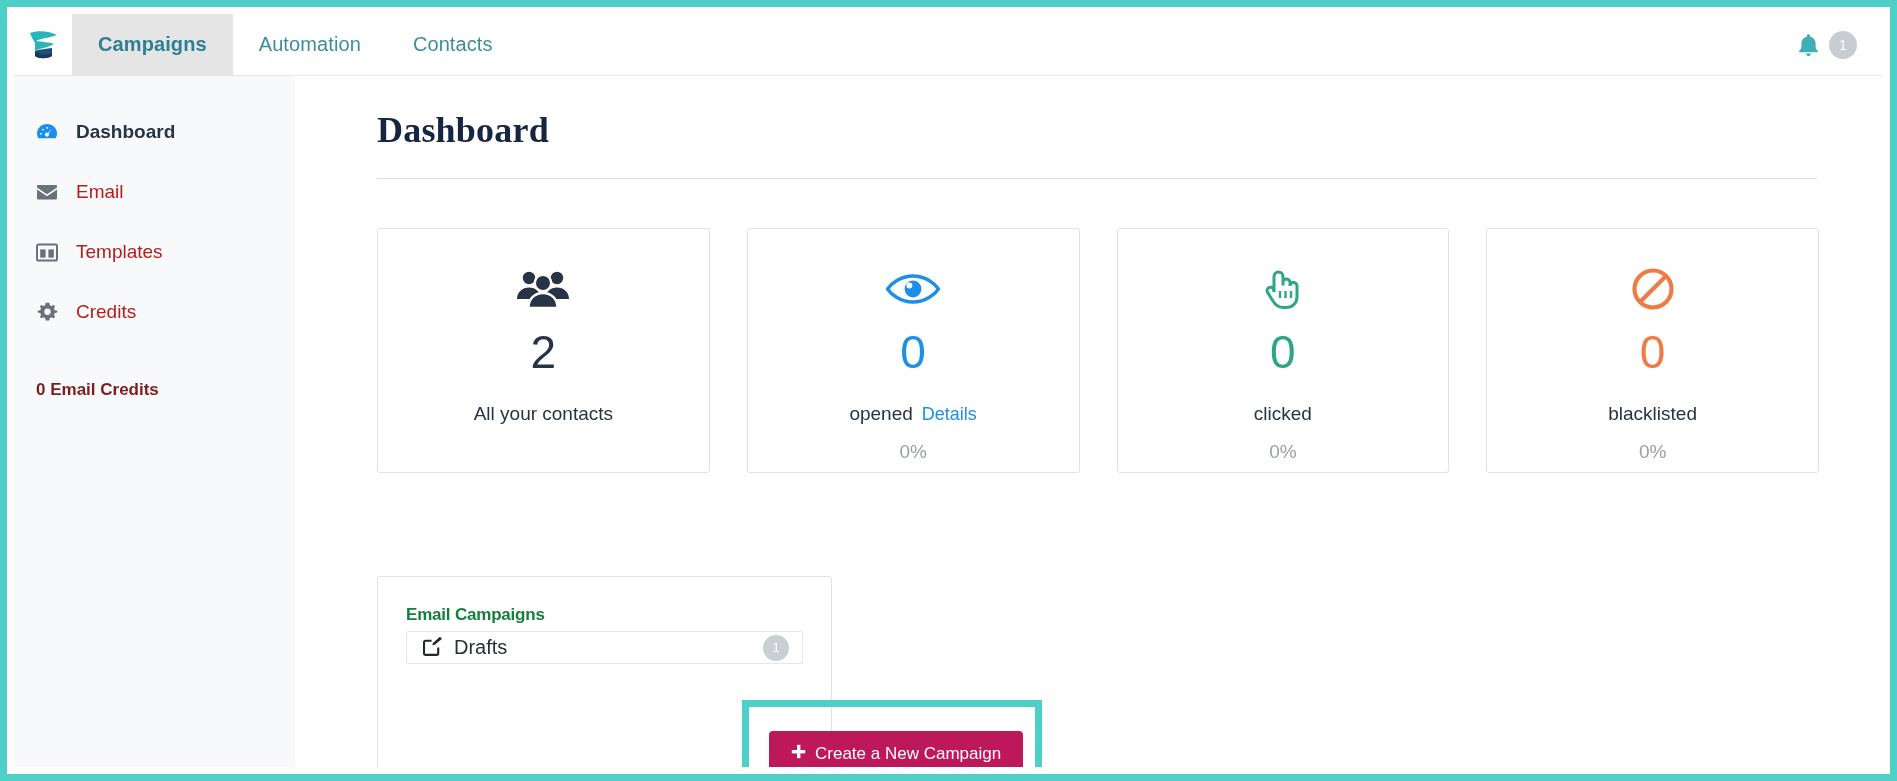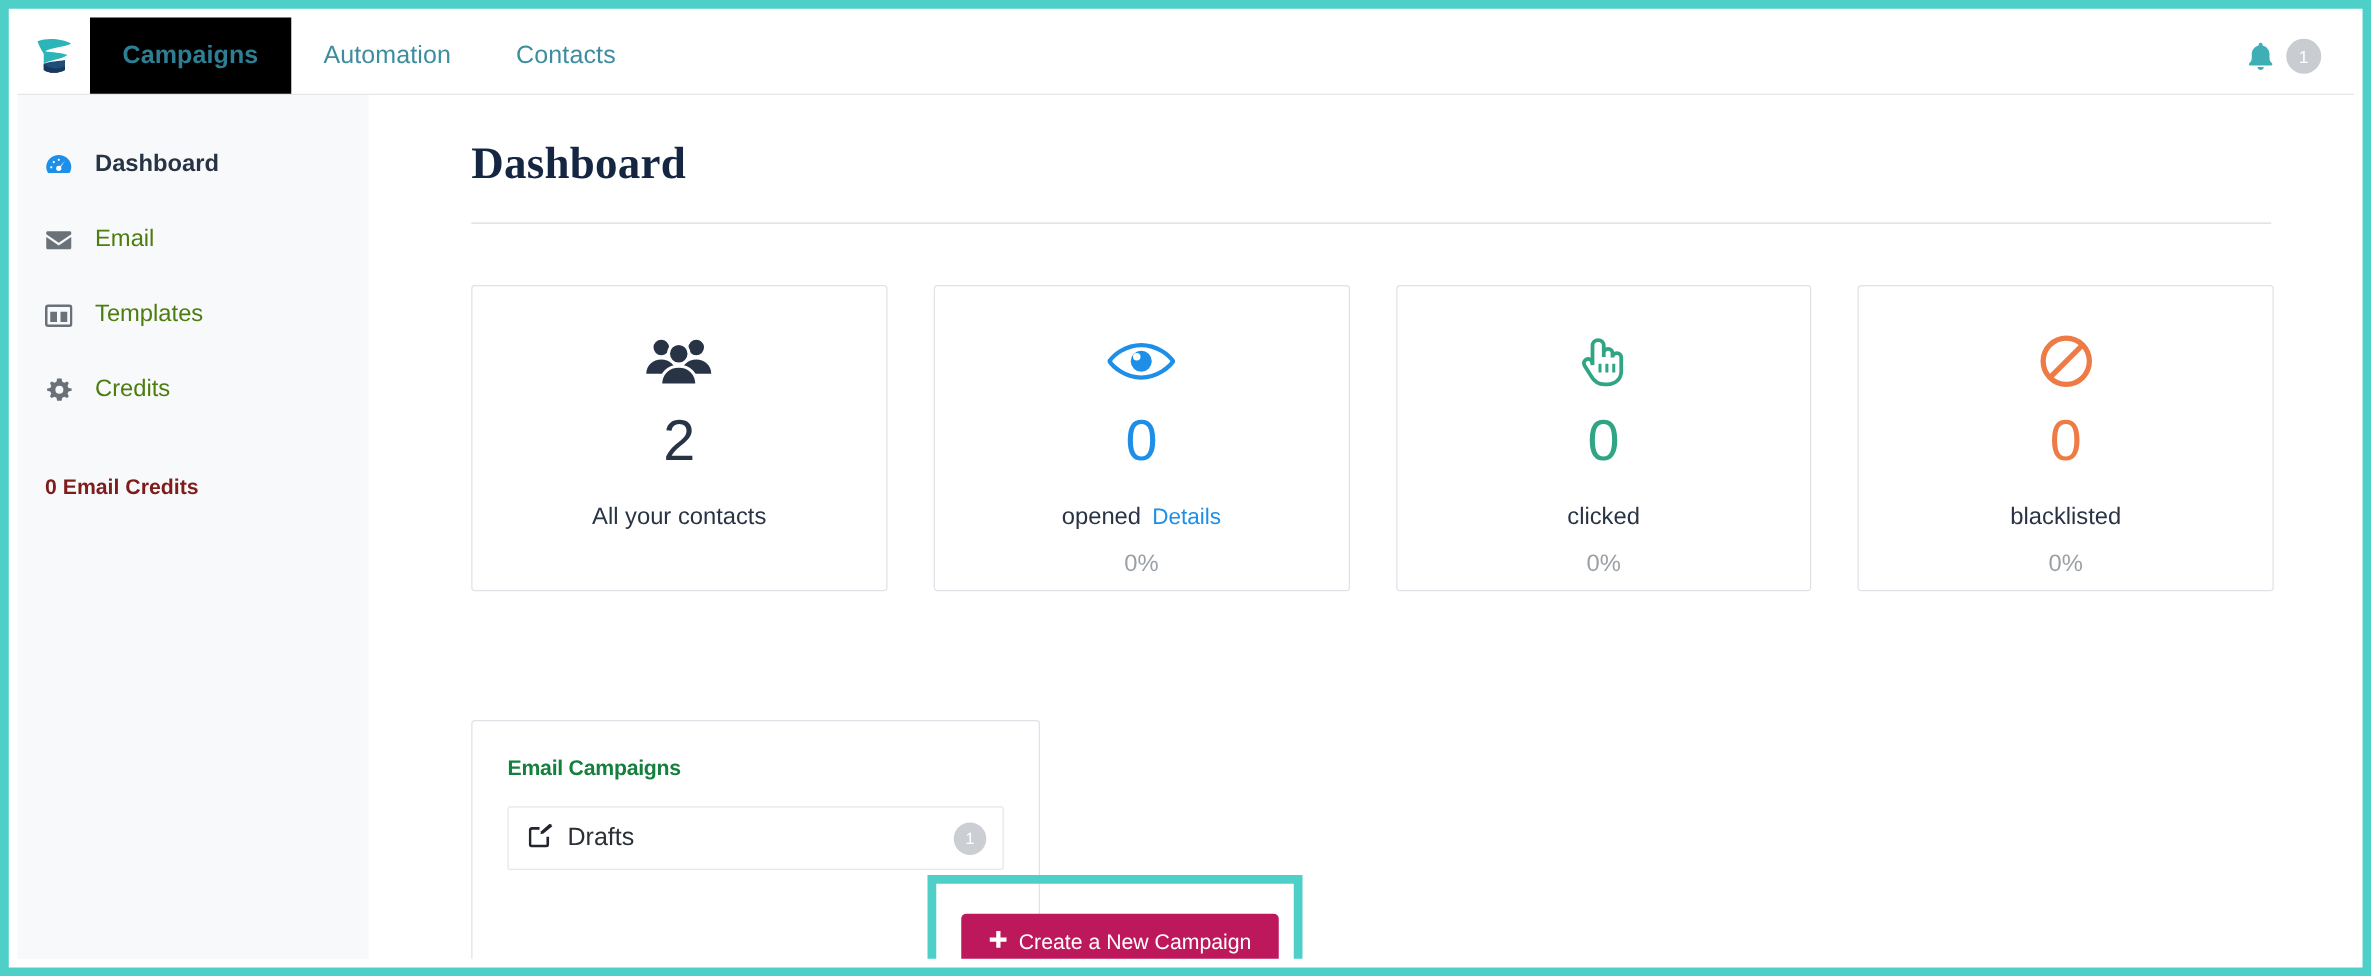--- a/index.html
+++ b/index.html
@@ -52,7 +52,7 @@
     white-space: nowrap;
   }
   .nav-tab.active {
-    background: #000000;
+    background: #e5e5e5;
     color: #2E7F93;
     font-weight: bold;
   }

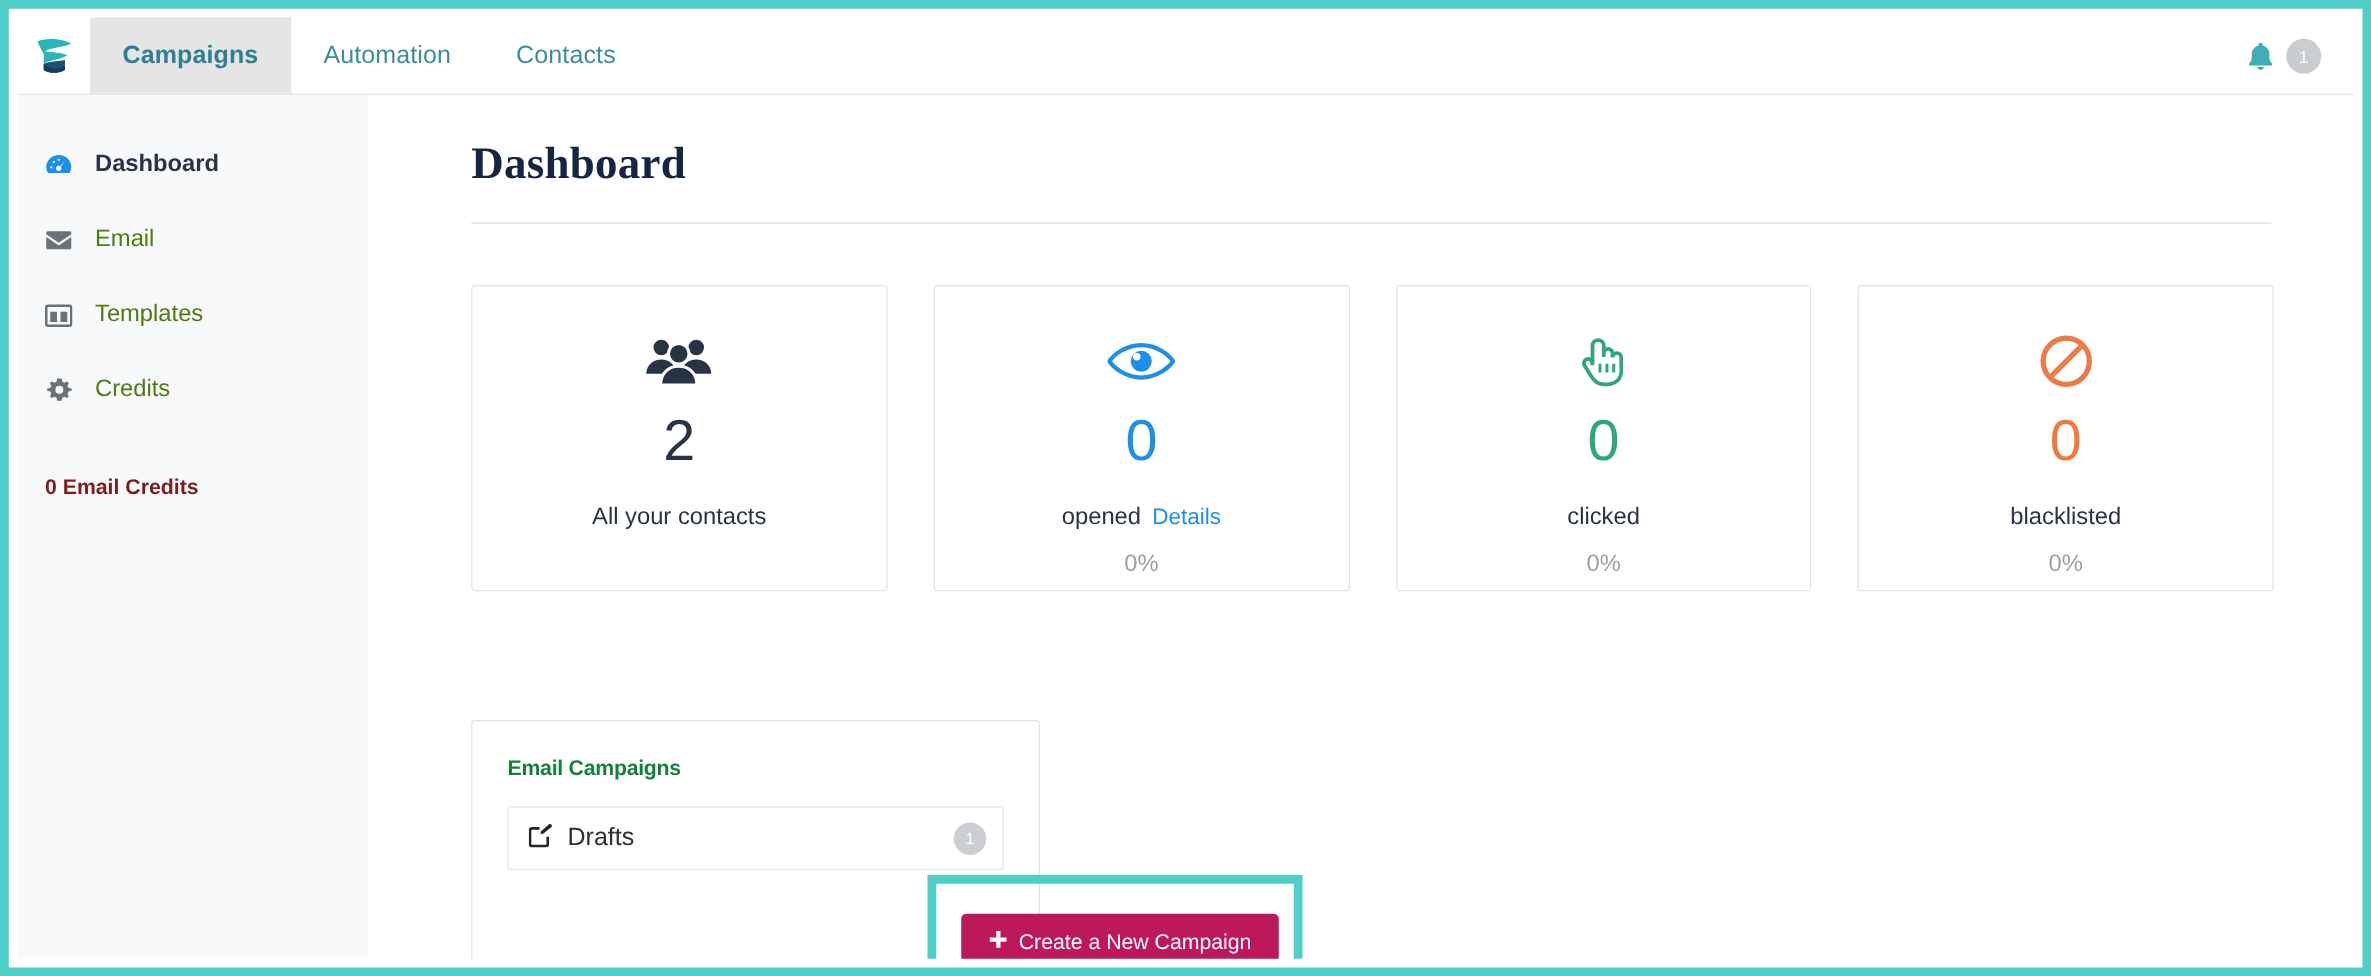--- a/index.html
+++ b/index.html
@@ -100,7 +100,7 @@
     justify-content: center;
     flex: none;
   }
-  .side-label { font-size: 19px; color: #4d7c0f; }
+  .side-label { font-size: 19px; color: #b91c1c; }
   .side-item.active .side-label { color: #283445; font-weight: bold; }
 
   #credits {

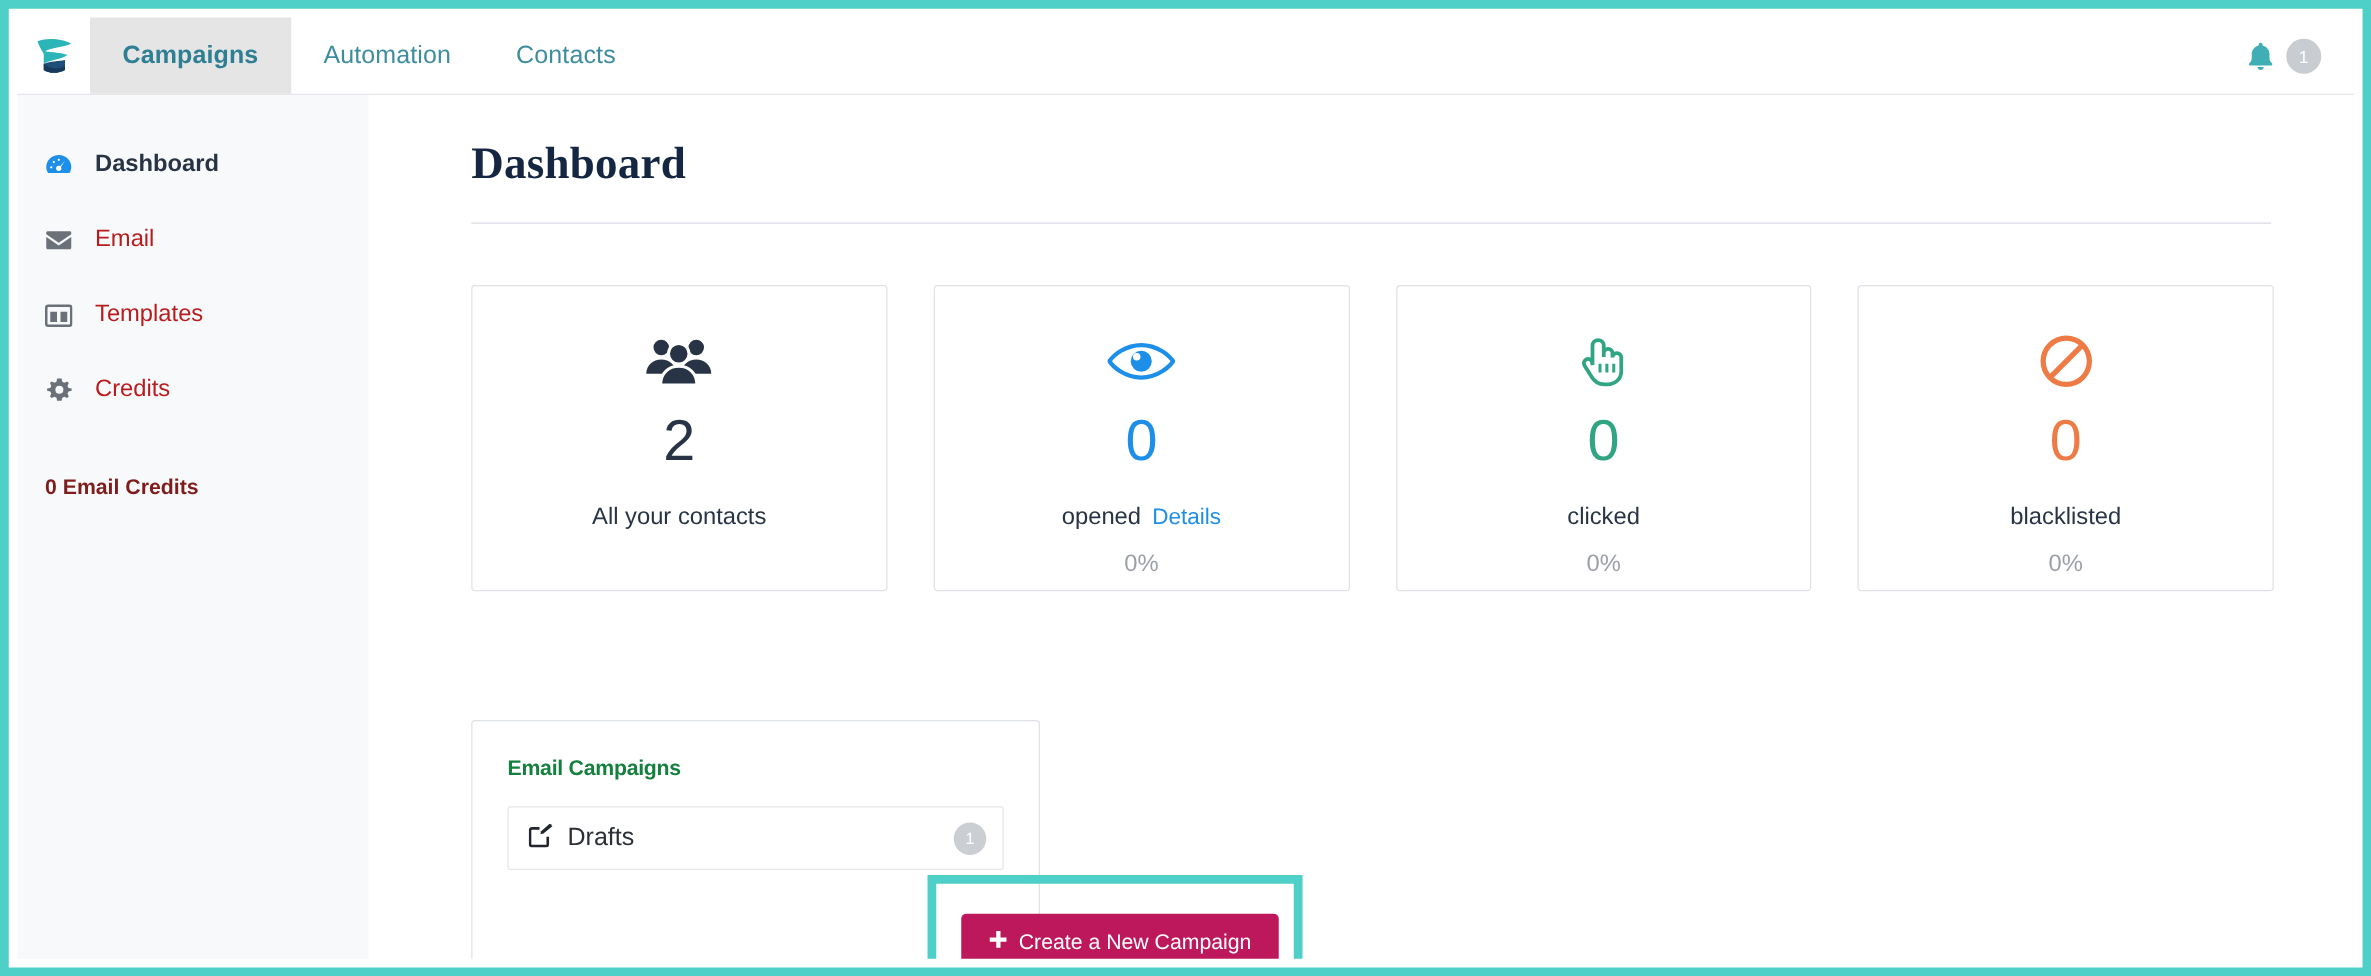--- a/index.html
+++ b/index.html
@@ -200,8 +200,8 @@
     letter-spacing: -.2px;
   }
   #drafts-row {
-    margin-top: 20px;
-    height: 51px;
+    margin-top: 6px;
+    height: 33px;
     border: 1px solid #E4E6EA;
     border-radius: 2px;
     display: flex;

